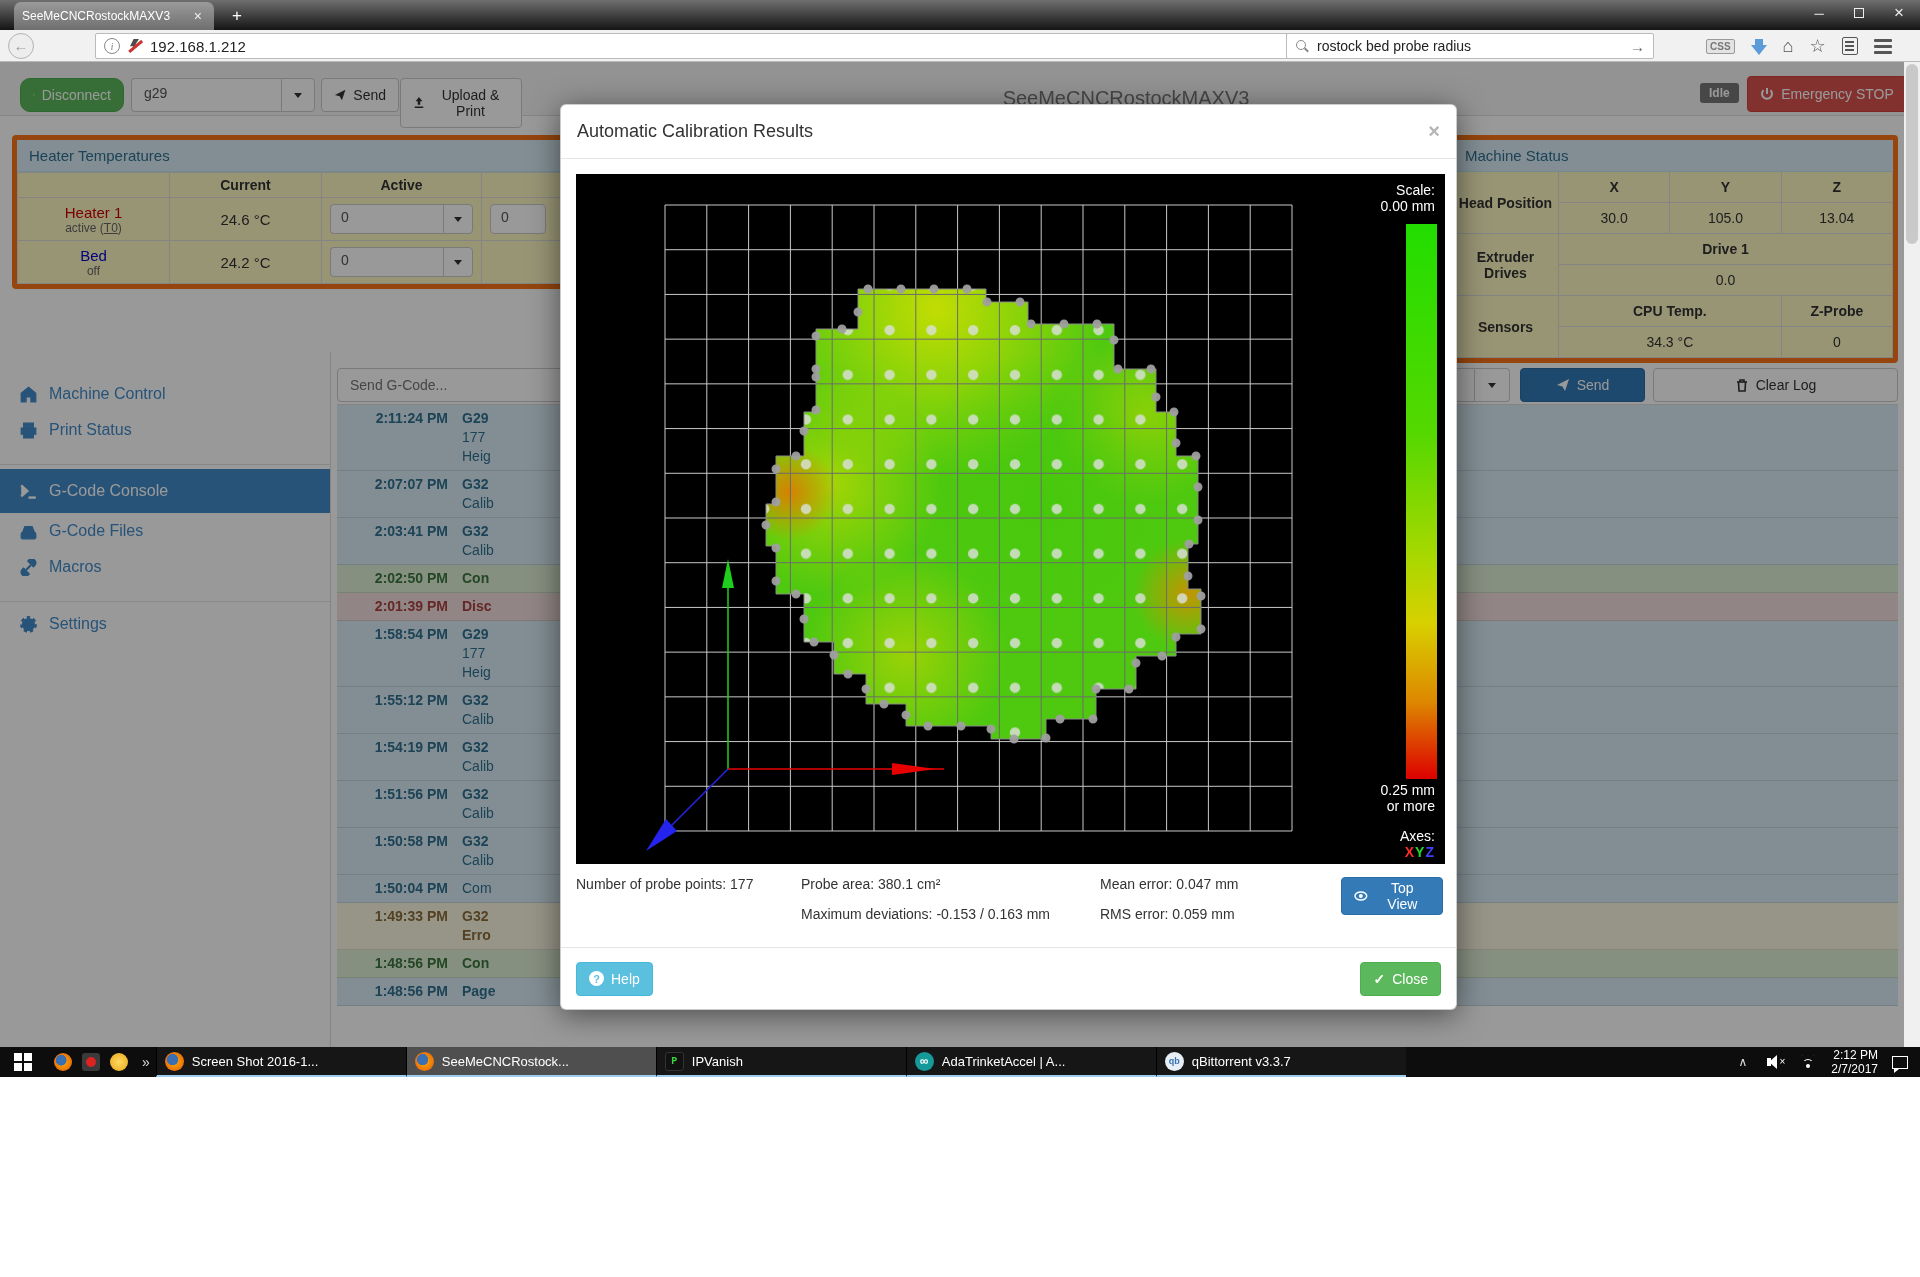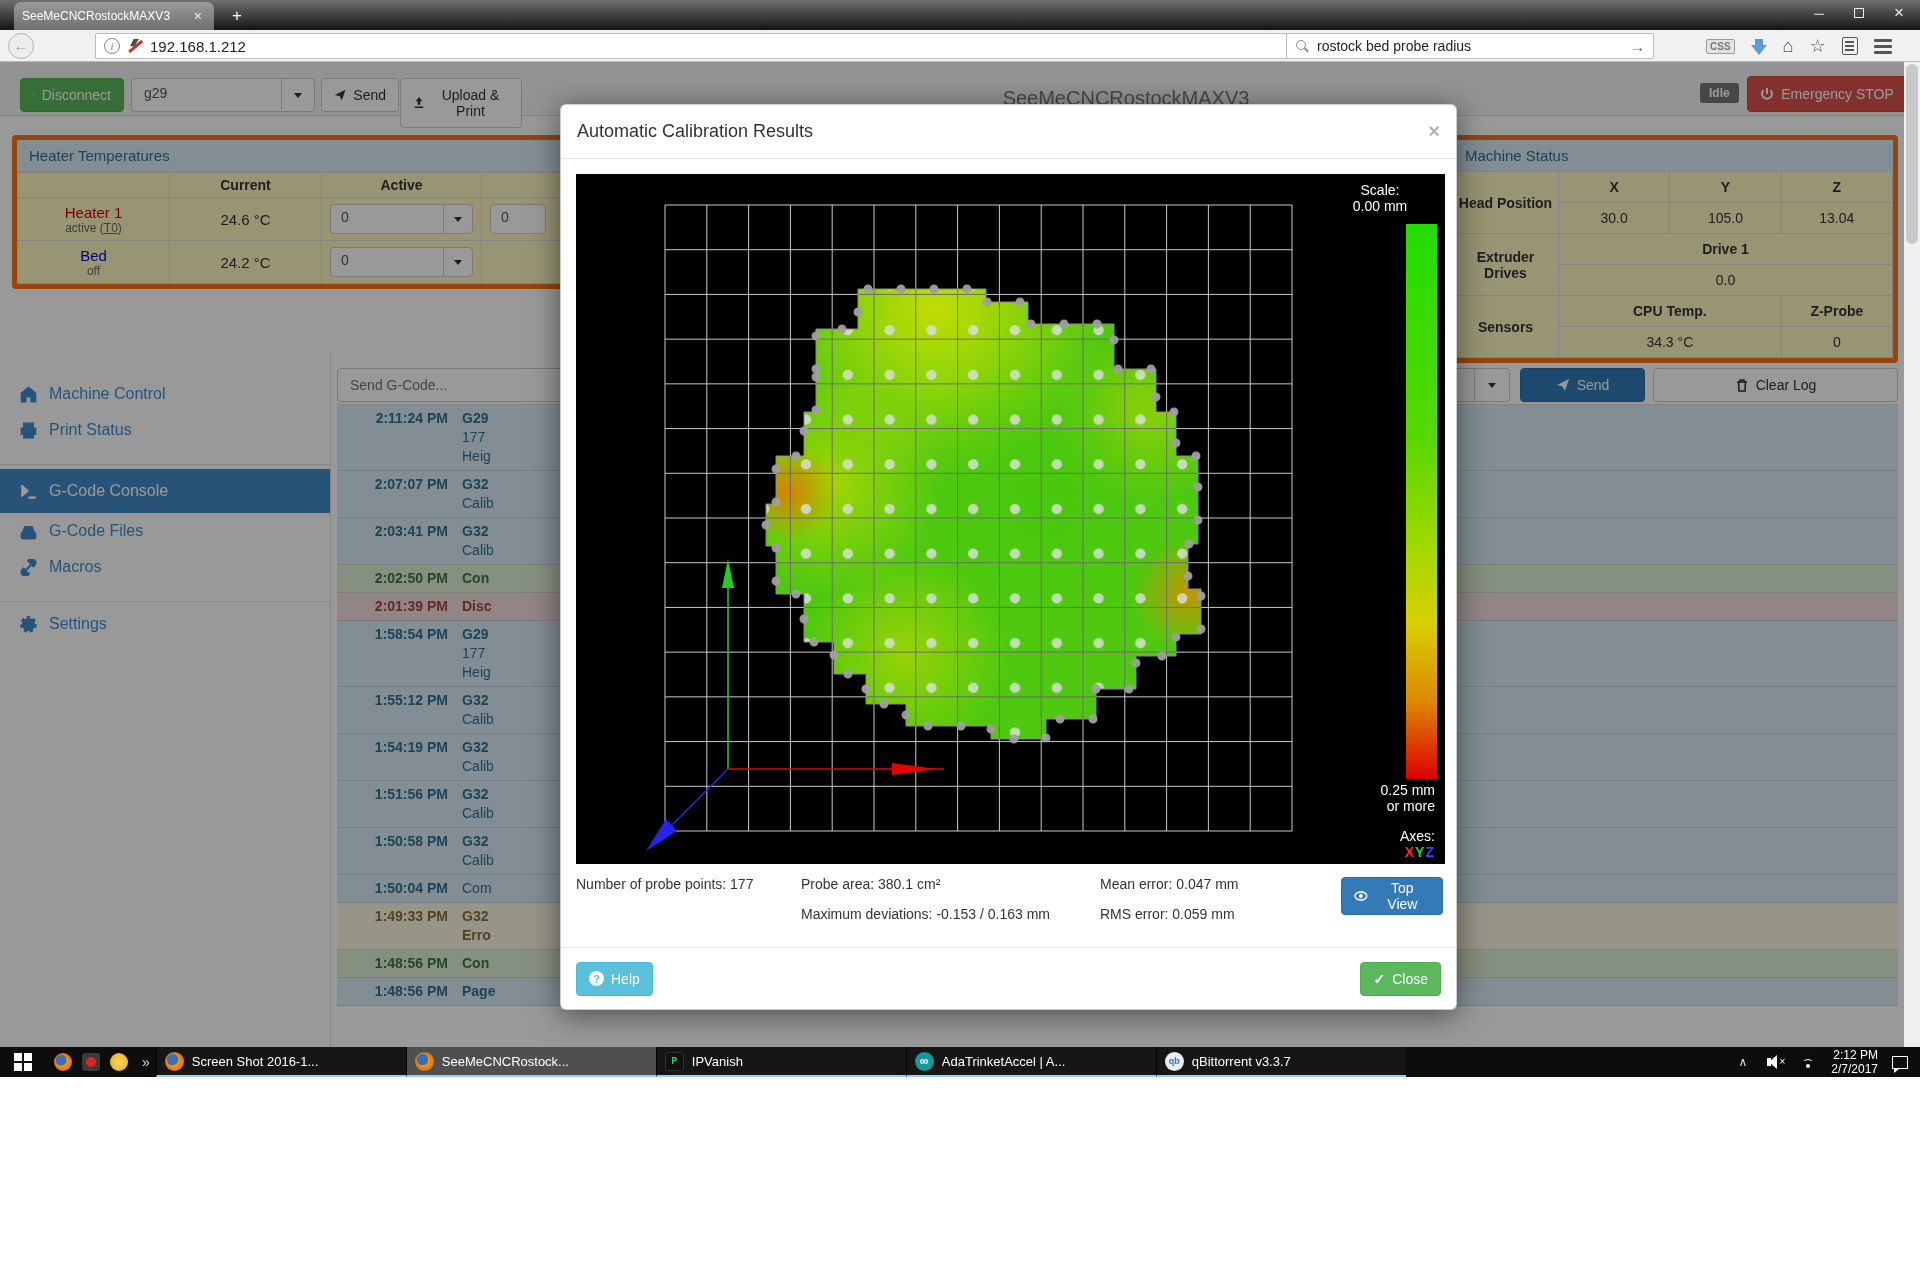--- a/index.html
+++ b/index.html
@@ -290,7 +290,7 @@
 
     <div class="app-header"></div>
 
-    <button class="btn btn-success pos" style="left:20px;top:16px;width:104px;height:34px;">
+    <button class="btn btn-success pos" style="left:20px;top:16px;width:104px;height:34px;border-radius:10px;">
       <svg class="ico14" viewBox="0 0 14 14" fill="#fff">
           <path d="M1 1h6v2H3v8h4v2H1z"></path>
           <path d="M8 4l5 3-5 3V8H5V6h3z"></path>

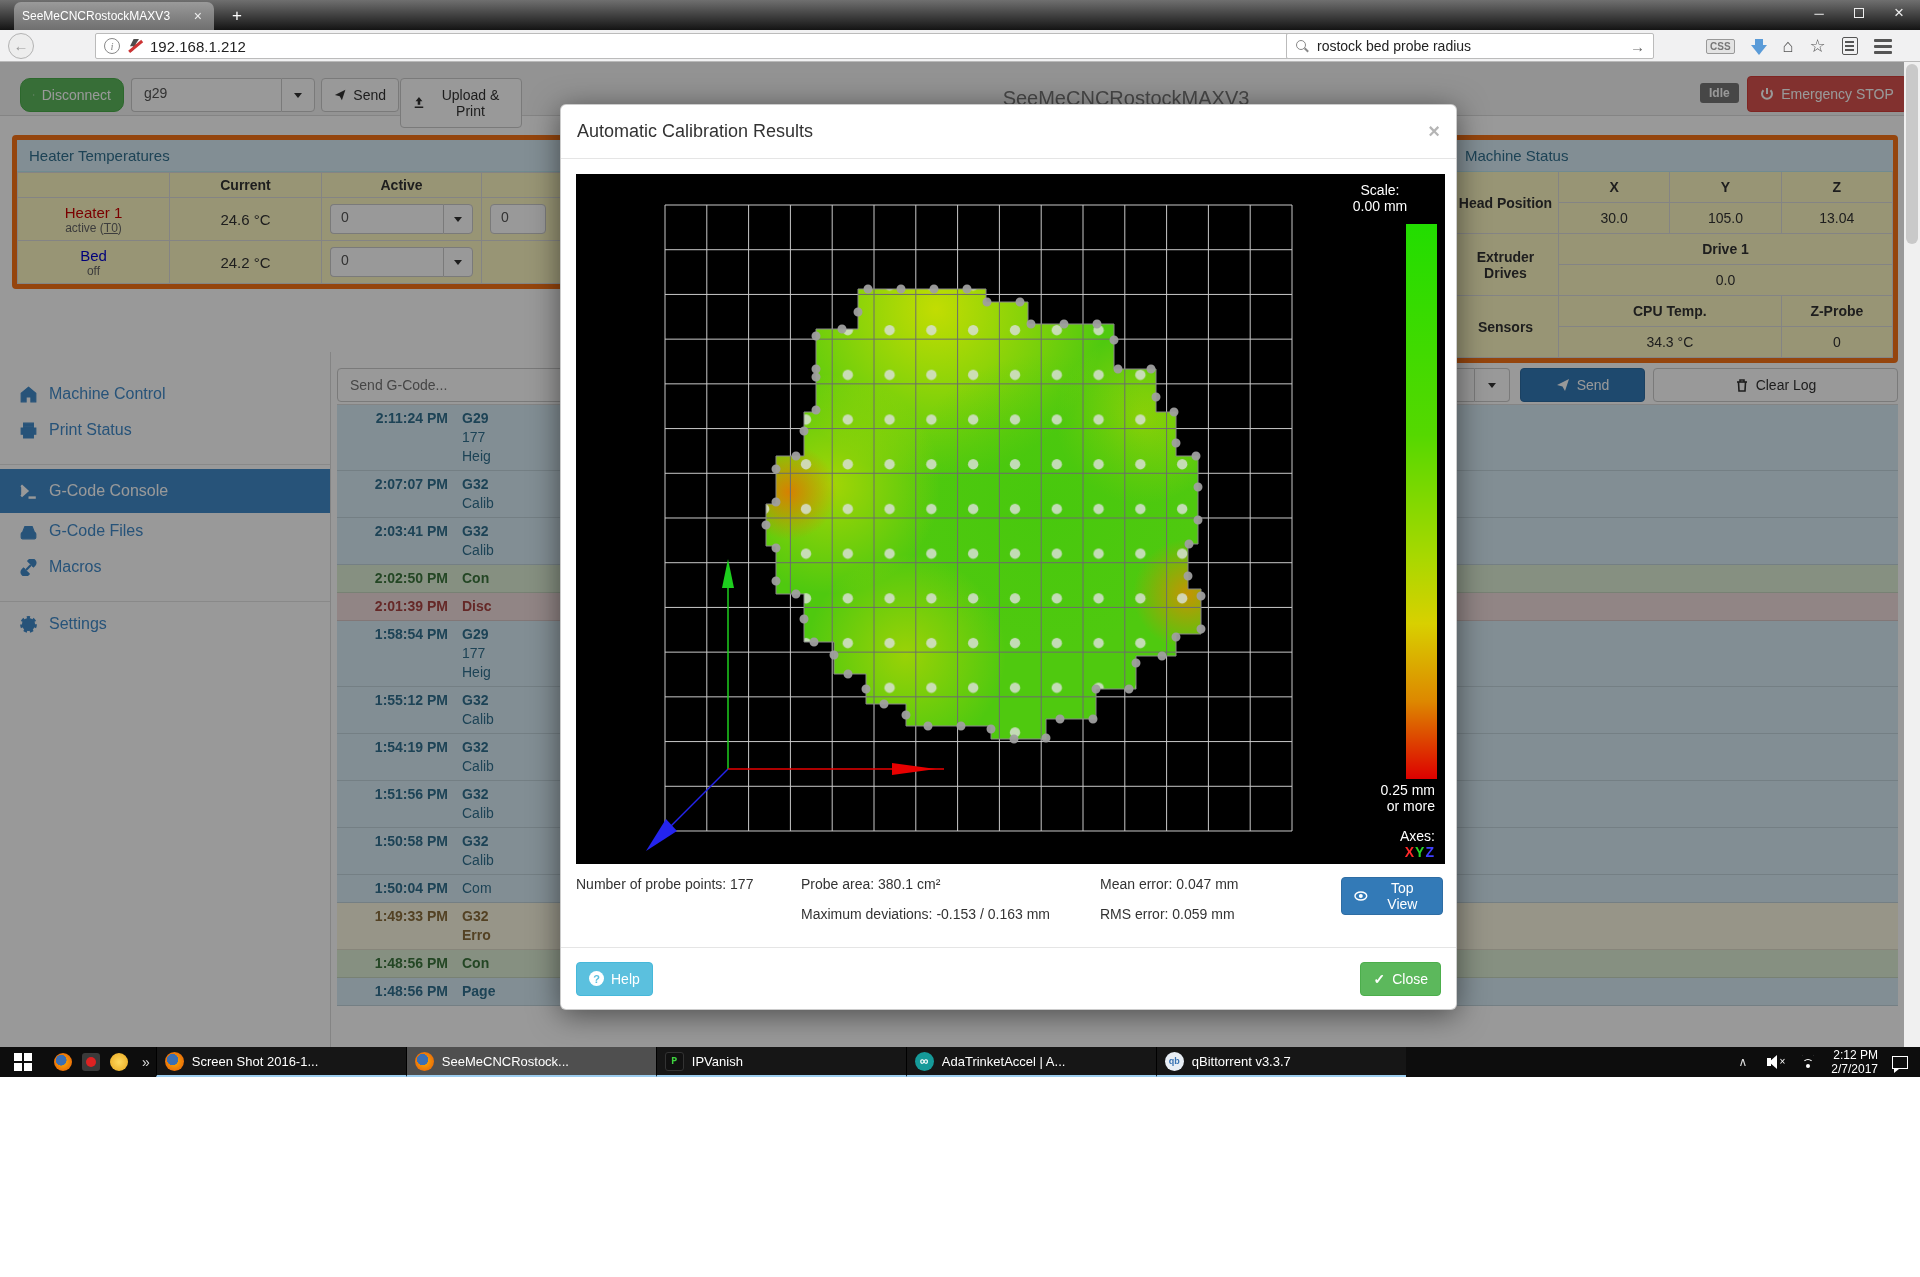--- a/index.html
+++ b/index.html
@@ -174,7 +174,7 @@
   .blob-outline { fill:none; stroke:#8a8a8a; stroke-width:1; }
   .blob-dots { fill:none; stroke:#9f9f9f; stroke-width:9; stroke-dasharray:0 33;
     stroke-linecap:round; opacity:0.95; }
-  .scale-legend { position:absolute; right:10px; top:8px; width:110px; text-align:center;
+  .scale-legend { position:absolute; right:10px; top:8px; width:110px; text-align:right;
     color:#fff; font-size:14px; z-index:2; }
   .scale-bar { position:absolute; right:8px; top:50px; width:31px; height:555px;
     background:linear-gradient(#22dd00,#55d800 38%,#a8d800 60%,#d8d000 72%,#dd8800 86%,#dd0000);

